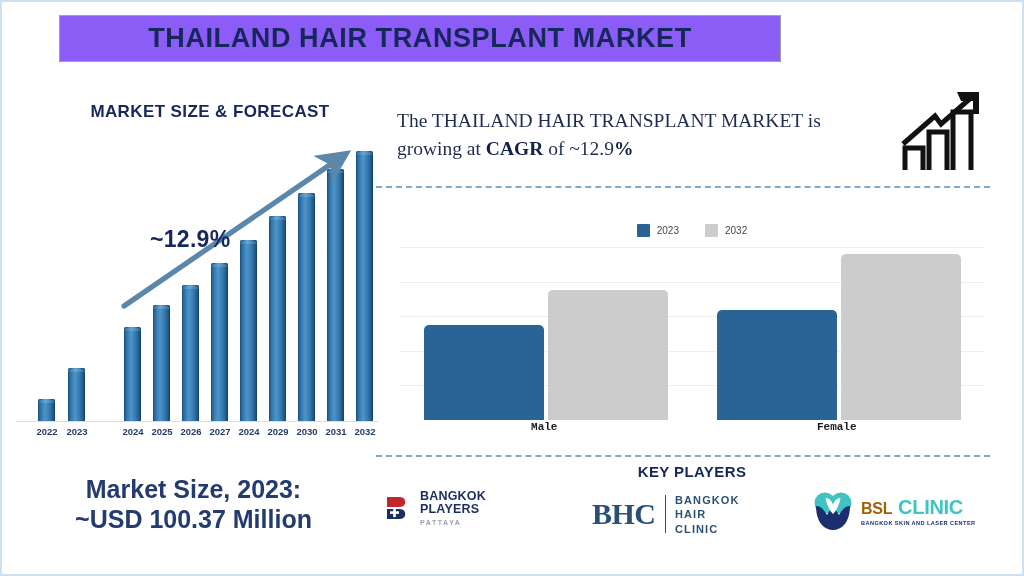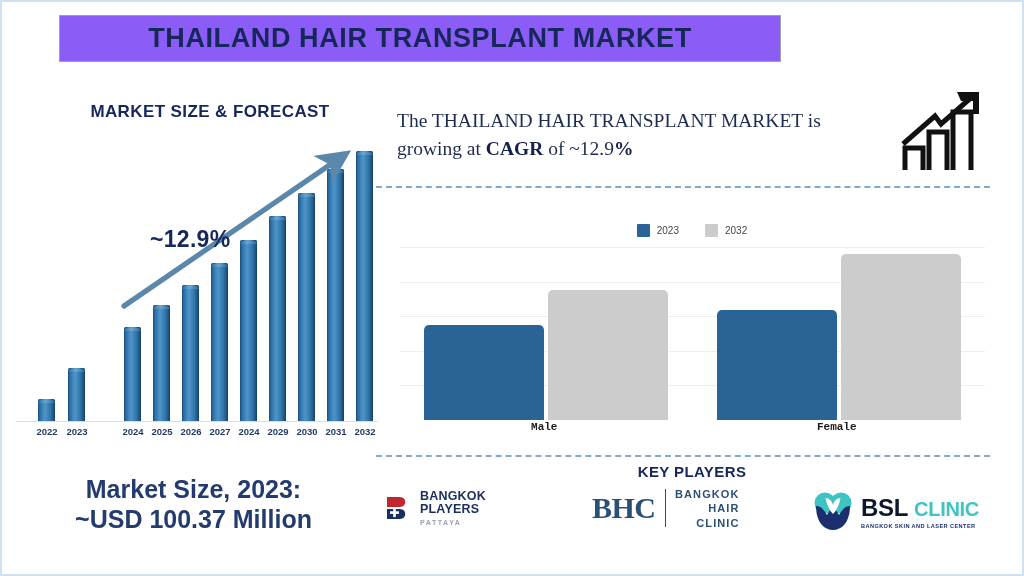--- a/index.html
+++ b/index.html
@@ -218,7 +218,7 @@
       </div>
     </div>
 
-    <div class="logo" style="left:212px;top:3px;text-align:right;">
+    <div class="logo" style="left:212px;top:9px;">
       <div class="bhc-main">BHC</div>
       <div class="bhc-bar"></div>
       <div>

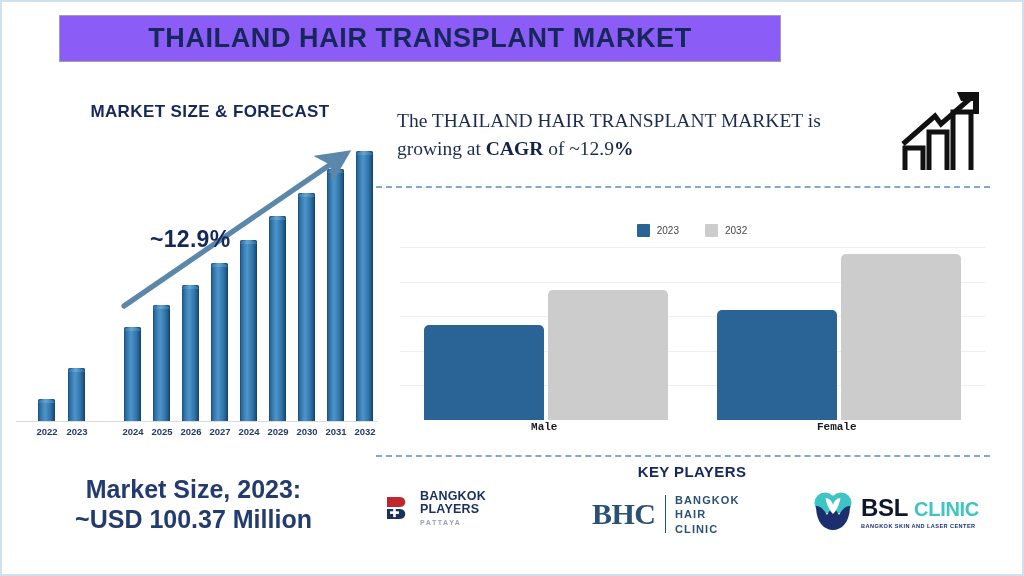--- a/index.html
+++ b/index.html
@@ -73,7 +73,7 @@
   .bhc-sub{font-size:11px;font-weight:bold;color:#2a5074;line-height:1.3;letter-spacing:1.1px;}
 
   .bsl-mark{width:42px;height:42px;position:relative;margin-right:7px;flex:none;}
-  .bsl-b{font-size:24px;font-weight:bold;color:#0f172a;letter-spacing:-.3px;}
+  .bsl-b{font-size:16px;font-weight:bold;color:#a16207;letter-spacing:-.3px;}
   .bsl-c{font-size:20px;font-weight:bold;color:#3fc4c4;letter-spacing:-.3px;}
   .bsl-sub{font-size:5.6px;font-weight:bold;color:#1b2f6e;letter-spacing:.42px;margin-top:1px;}
 </style>

